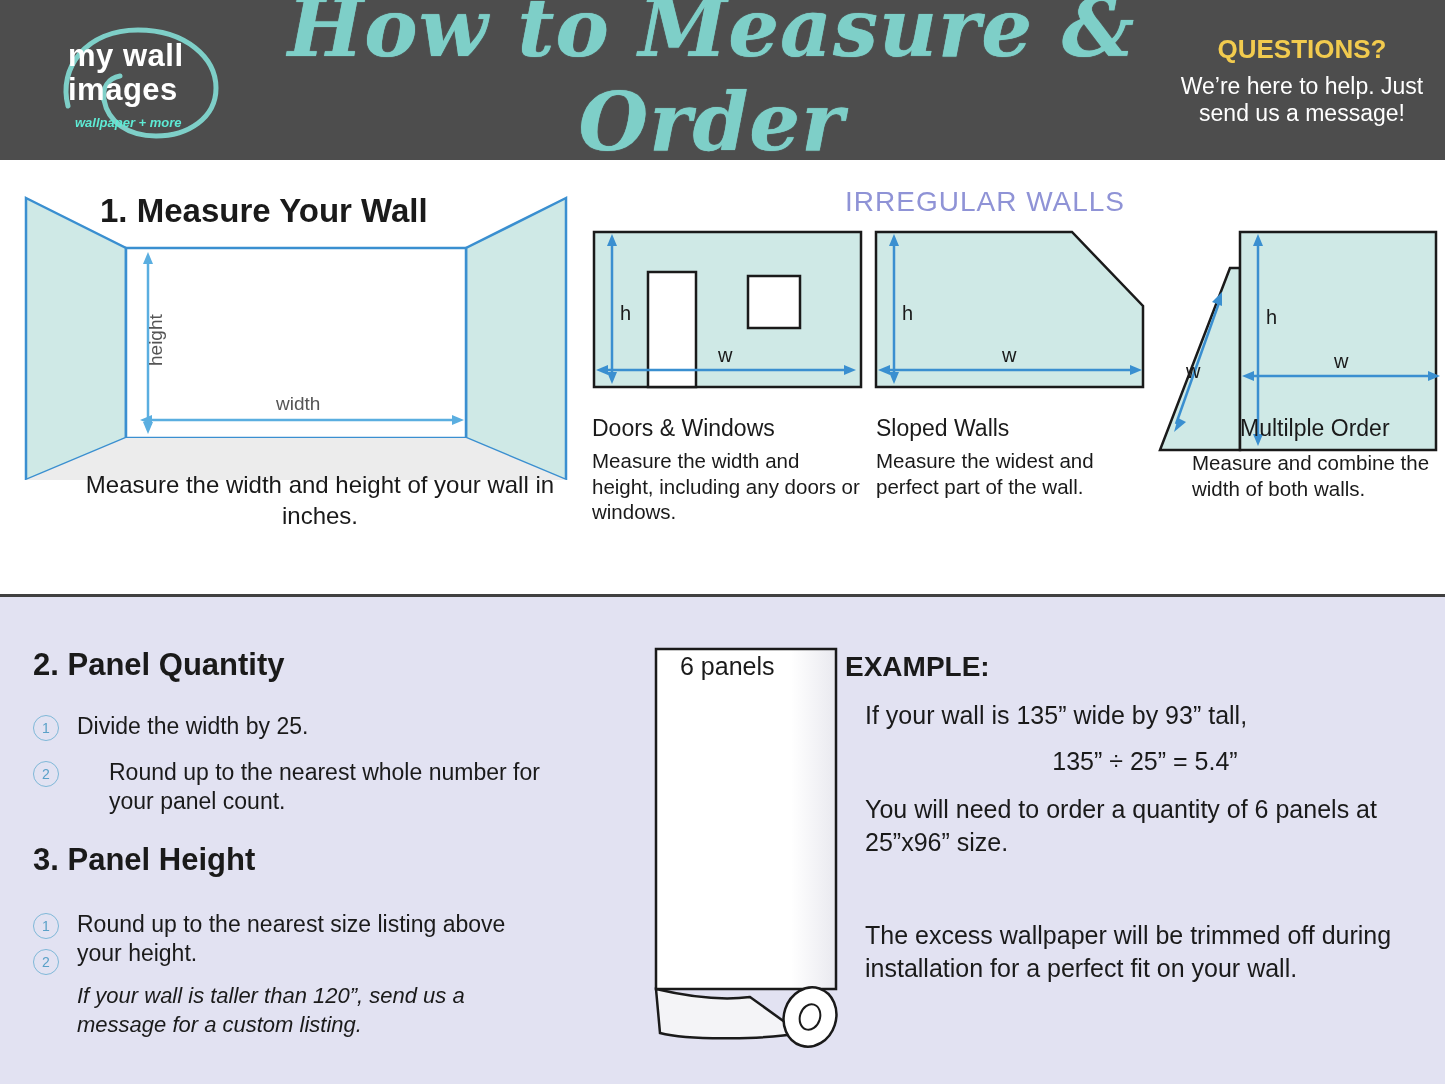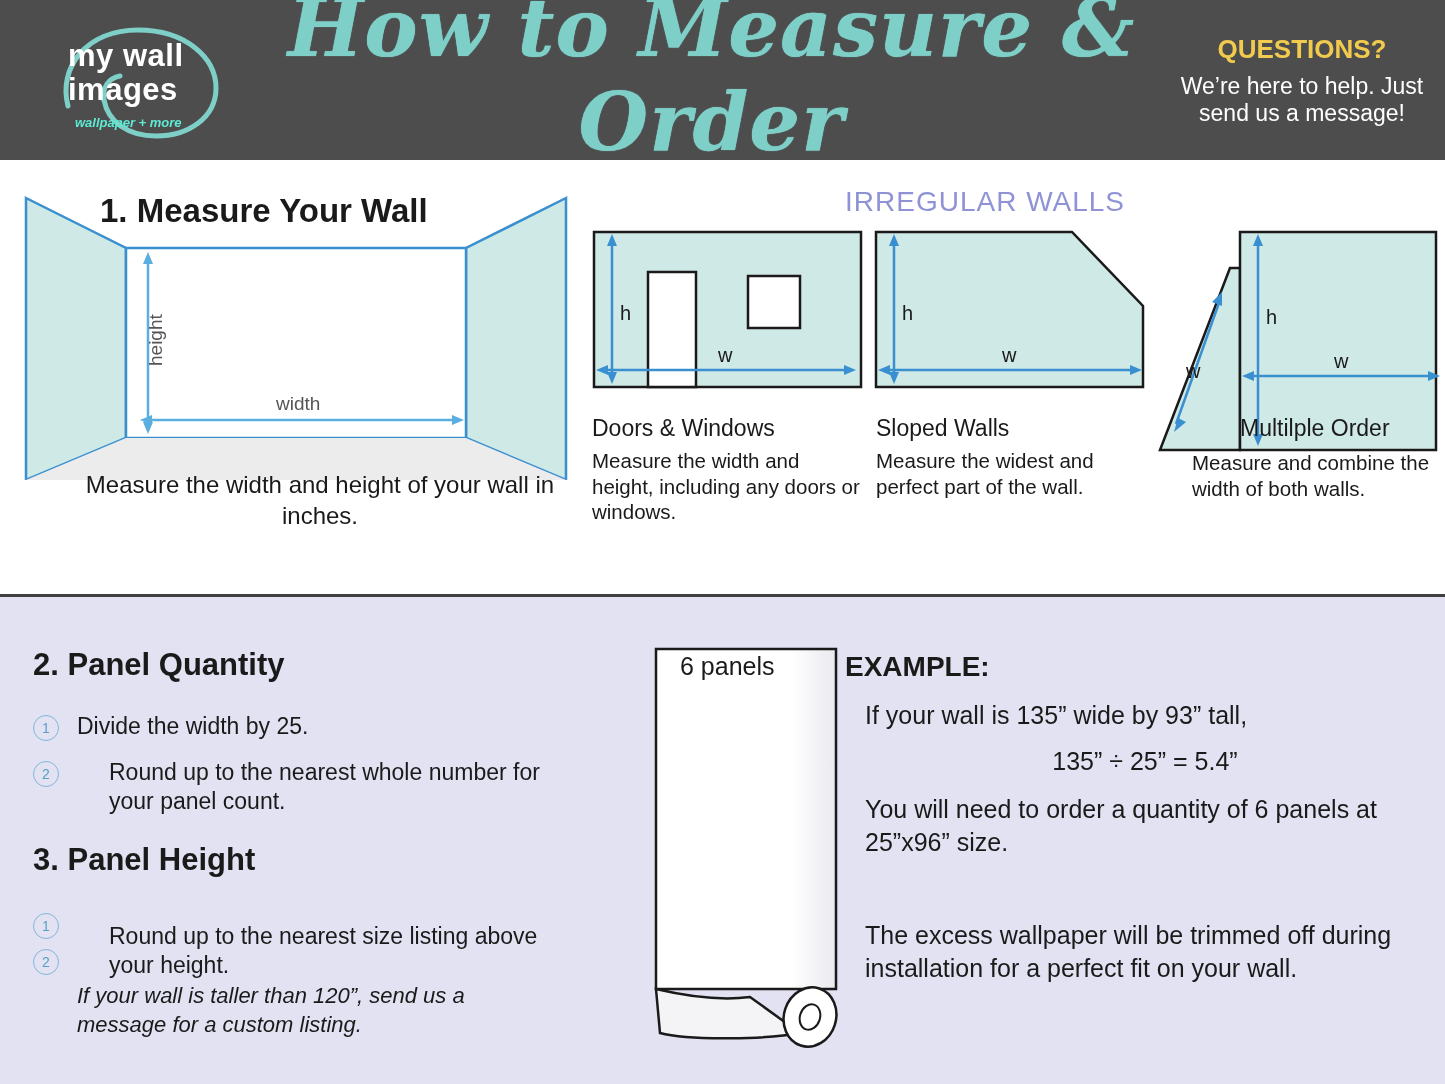--- a/index.html
+++ b/index.html
@@ -314,7 +314,7 @@
 
     <div class="numcircle" style="left:33px; top:316px;">1</div>
     <div class="numcircle" style="left:33px; top:352px;">2</div>
-    <div class="step" style="left:77px; top:325px; width:470px;margin-left:32px;">Round up to the nearest size listing above your height.</div>
+    <div class="step" style="left:77px; top:313px; width:470px;">Round up to the nearest size listing above your height.</div>
 
     <div class="italic-note" style="left:77px; top:385px; width:470px;">If your wall is taller than 120”, send us a message for a custom listing.</div>
 

